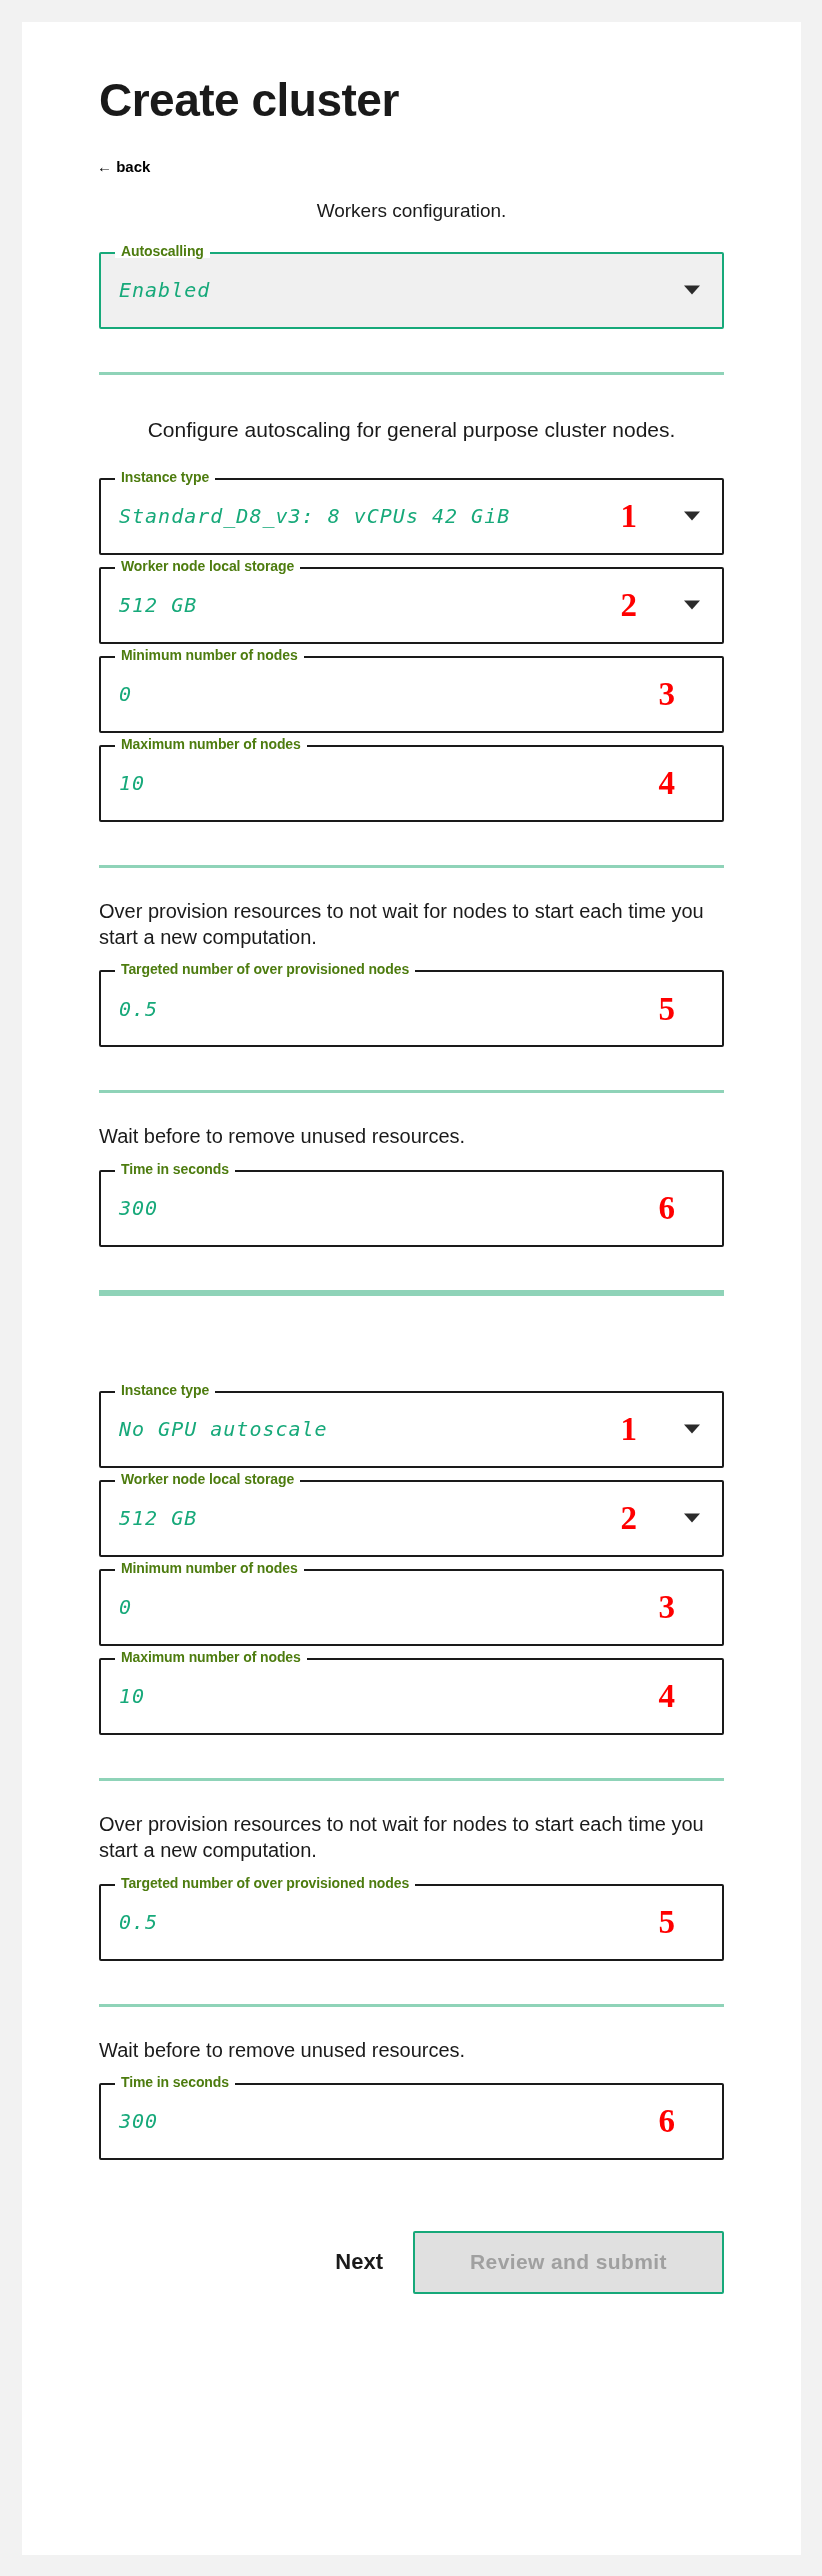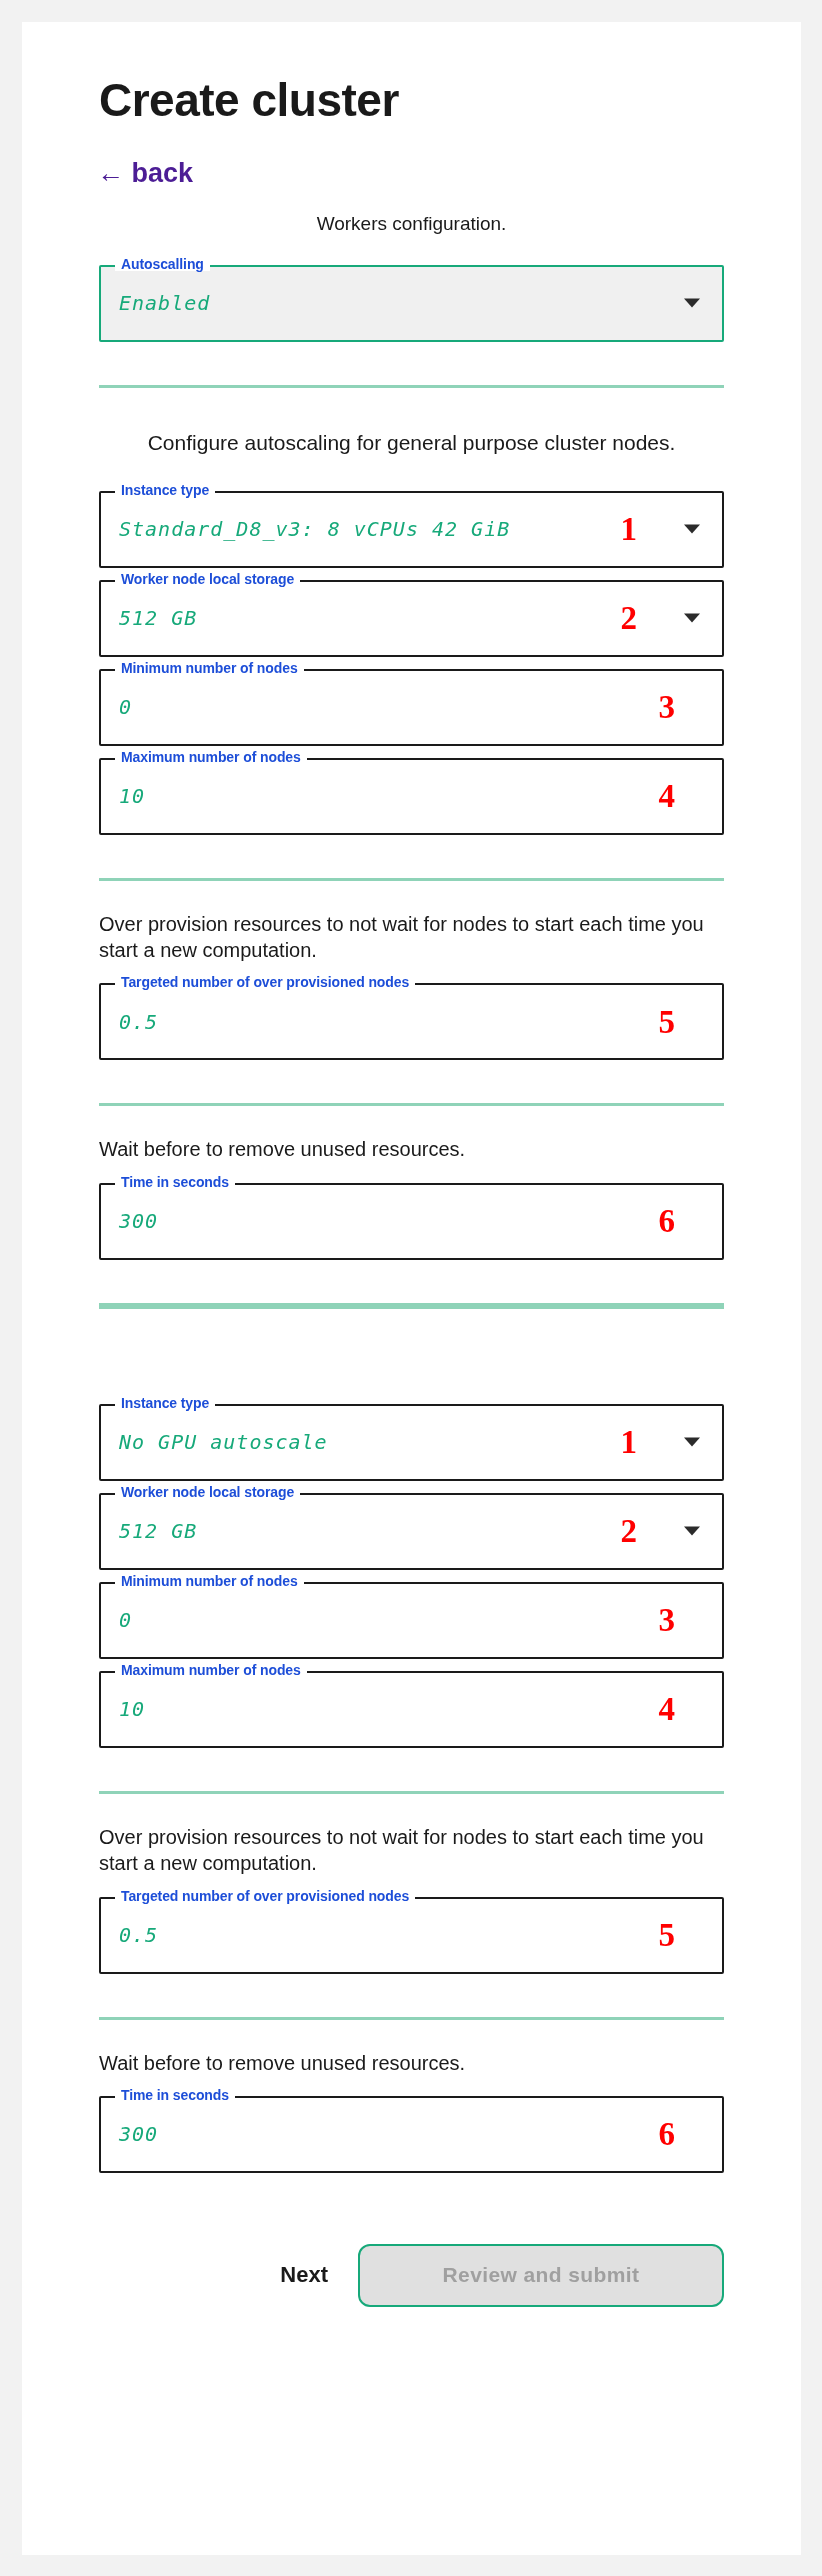--- a/index.html
+++ b/index.html
@@ -40,9 +40,9 @@
   .back-link {
     margin-top: 32px;
     margin-left: -2px;
-    font-size: 27px;
-    font-weight: 700;
-    color: #4c1d95;
+    font-size: 15px;
+    font-weight: 700;
+    color: #000000;
     display: inline-block;
     cursor: pointer;
   }

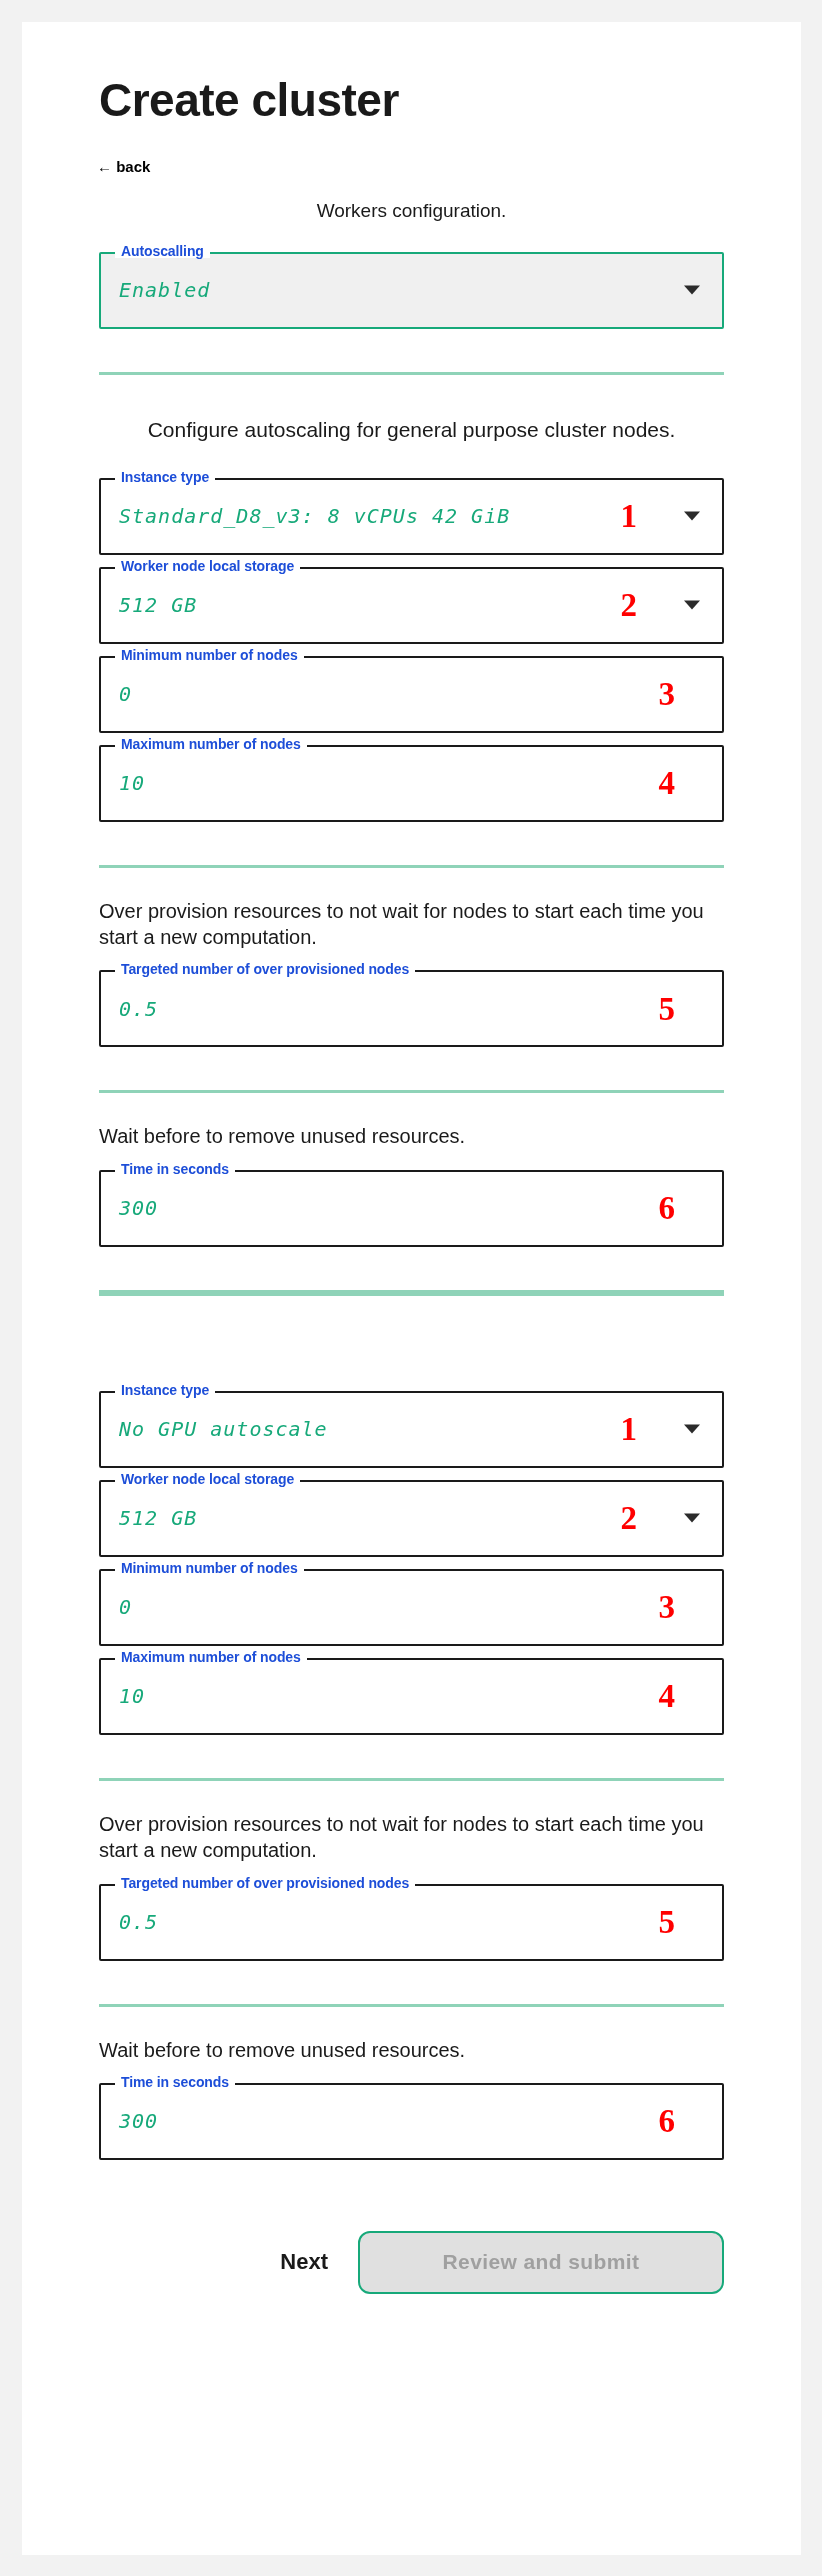--- a/index.html
+++ b/index.html
@@ -94,7 +94,7 @@
     padding: 0 6px;
     font-size: 14px;
     font-weight: 700;
-    color: #1d4ed8;
+    color: #4d7c0f;
     letter-spacing: -0.1px;
     white-space: nowrap;
     line-height: 1;

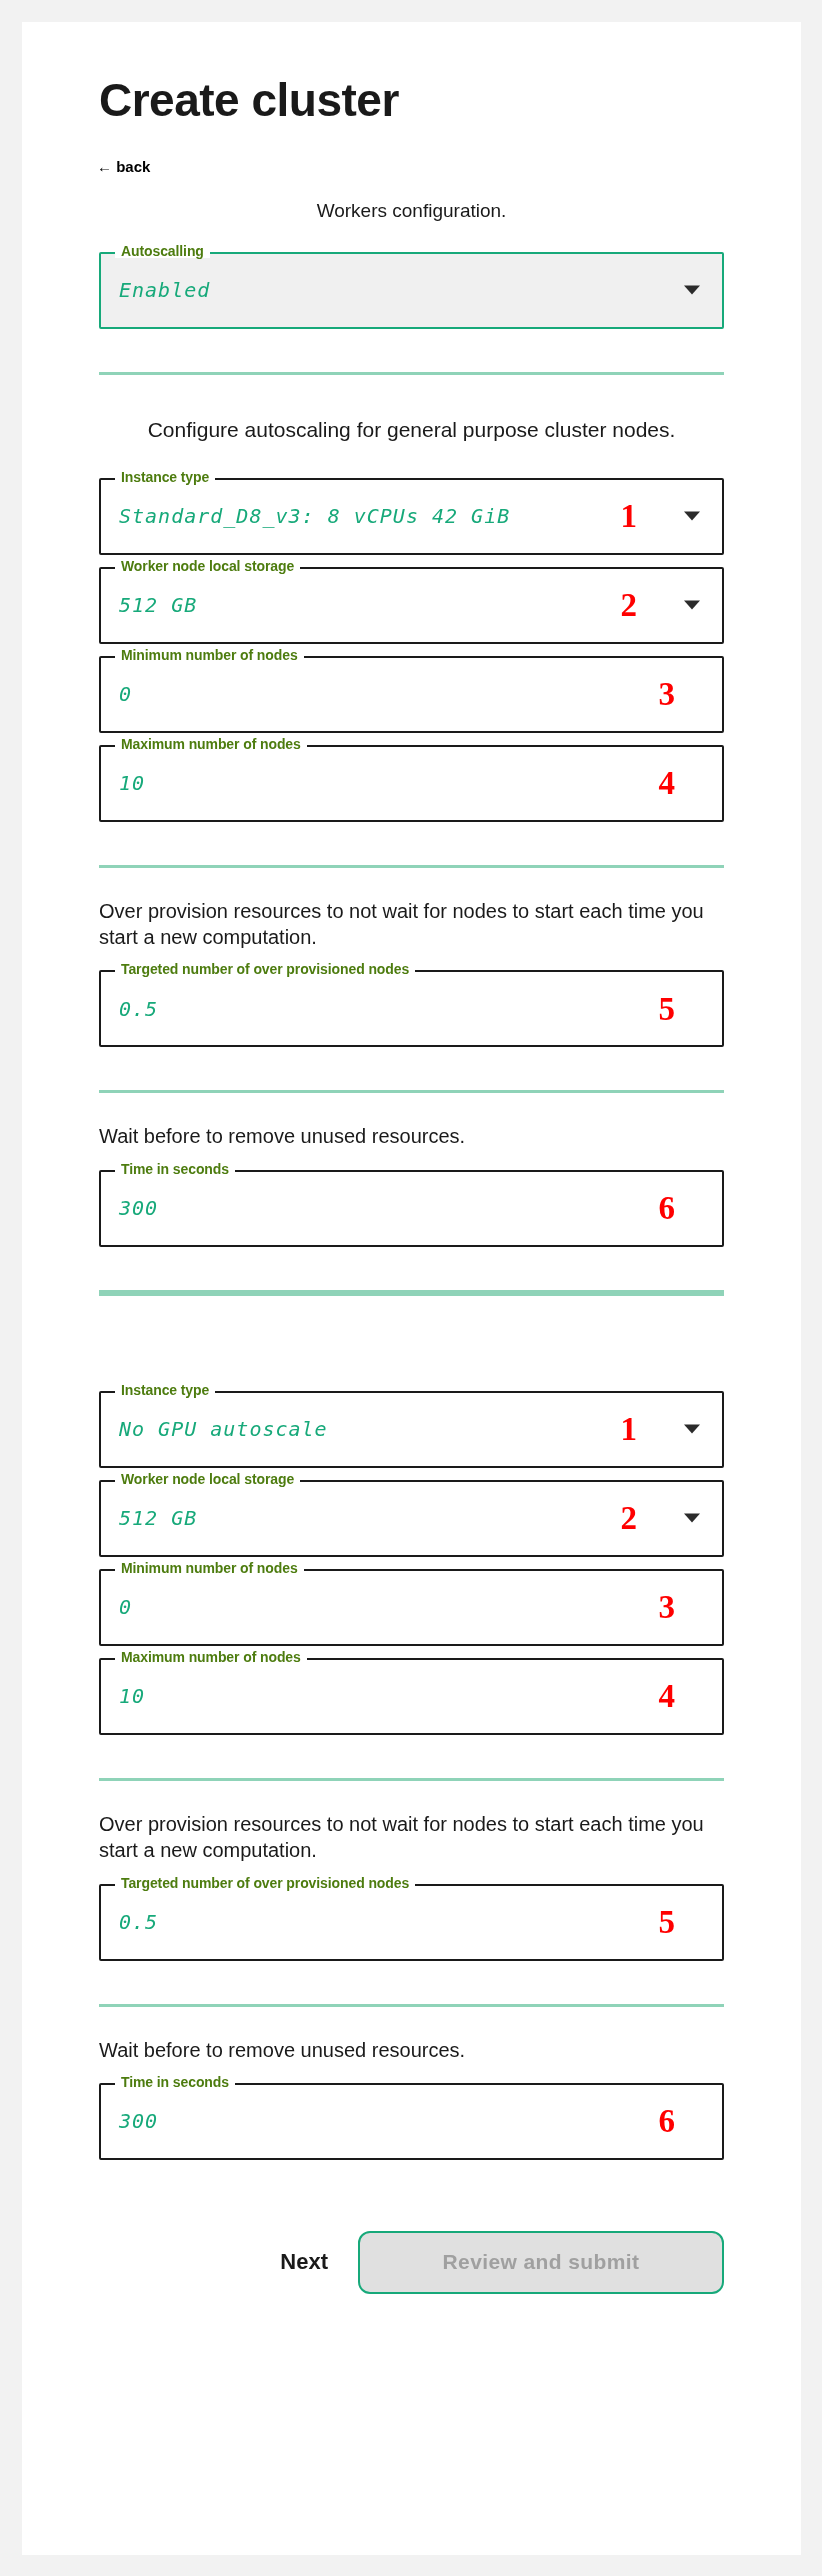--- a/index.html
+++ b/index.html
@@ -158,11 +158,11 @@
     cursor: pointer;
   }
   .submit-btn {
-    width: 366px;
+    width: 311px;
     height: 63px;
     background: #e0e0e0;
     border: 2px solid #17a97a;
-    border-radius: 12px;
+    border-radius: 2px;
     color: #a0a0a0;
     font-size: 21px;
     font-weight: 700;

